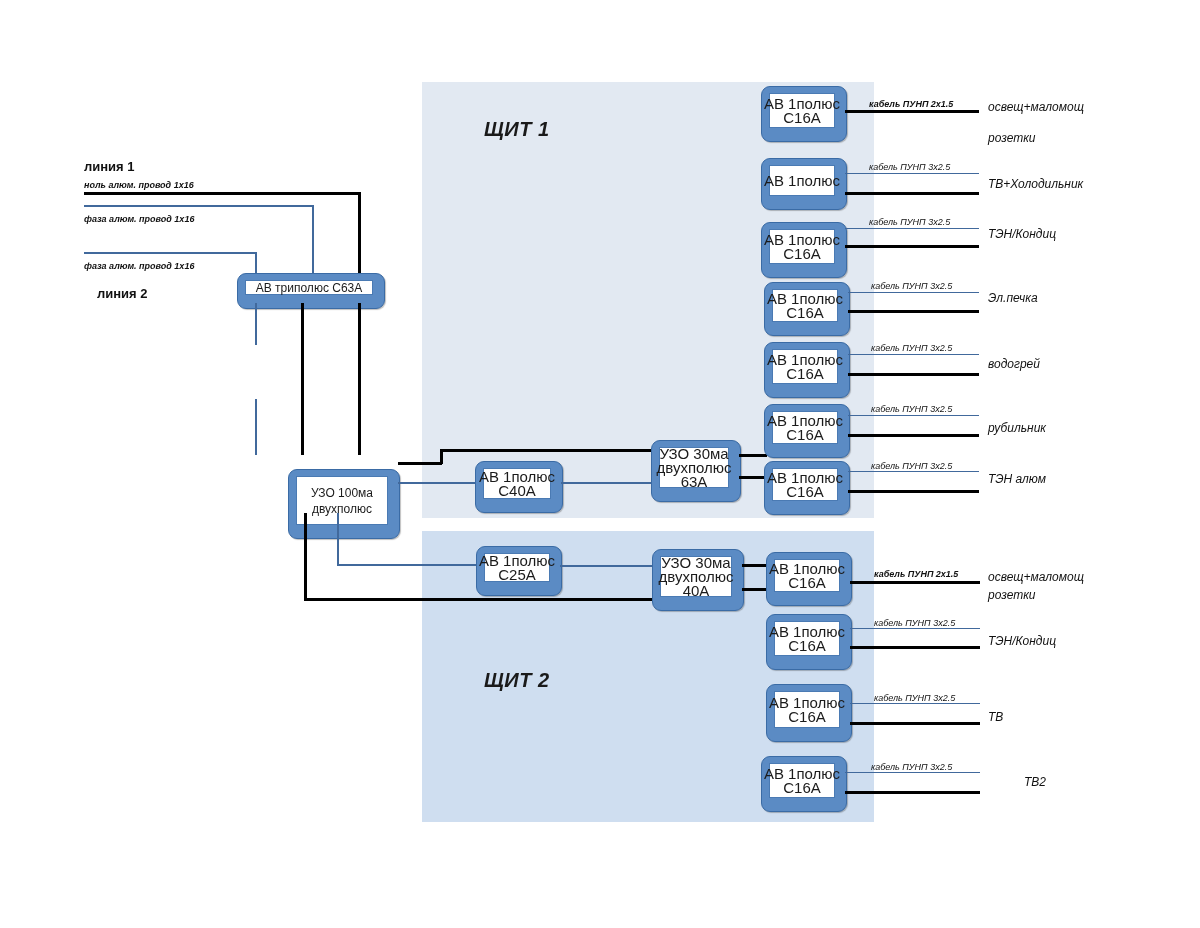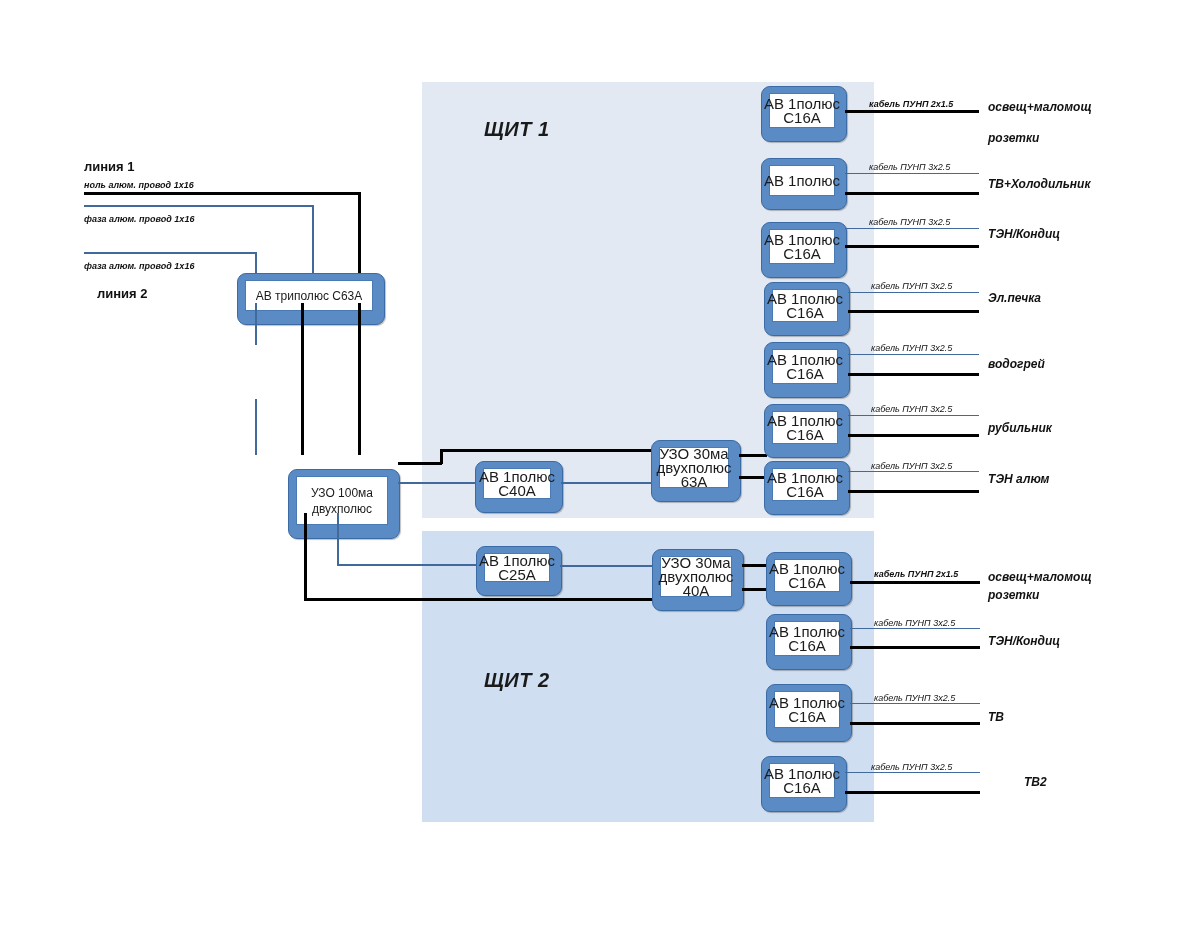--- a/index.html
+++ b/index.html
@@ -51,7 +51,7 @@
   .lbl-line{font-weight:bold;font-size:13px;}
   .lbl-wire{font-style:italic;font-weight:bold;font-size:9px;}
   .lbl-cable{font-style:italic;font-size:9px;}
-  .lbl-load{font-style:italic;font-weight:bold;font-size:12px;}
+  .lbl-load{font-style:italic;font-weight:normal;font-size:12px;}
 </style>
 </head>
 <body>

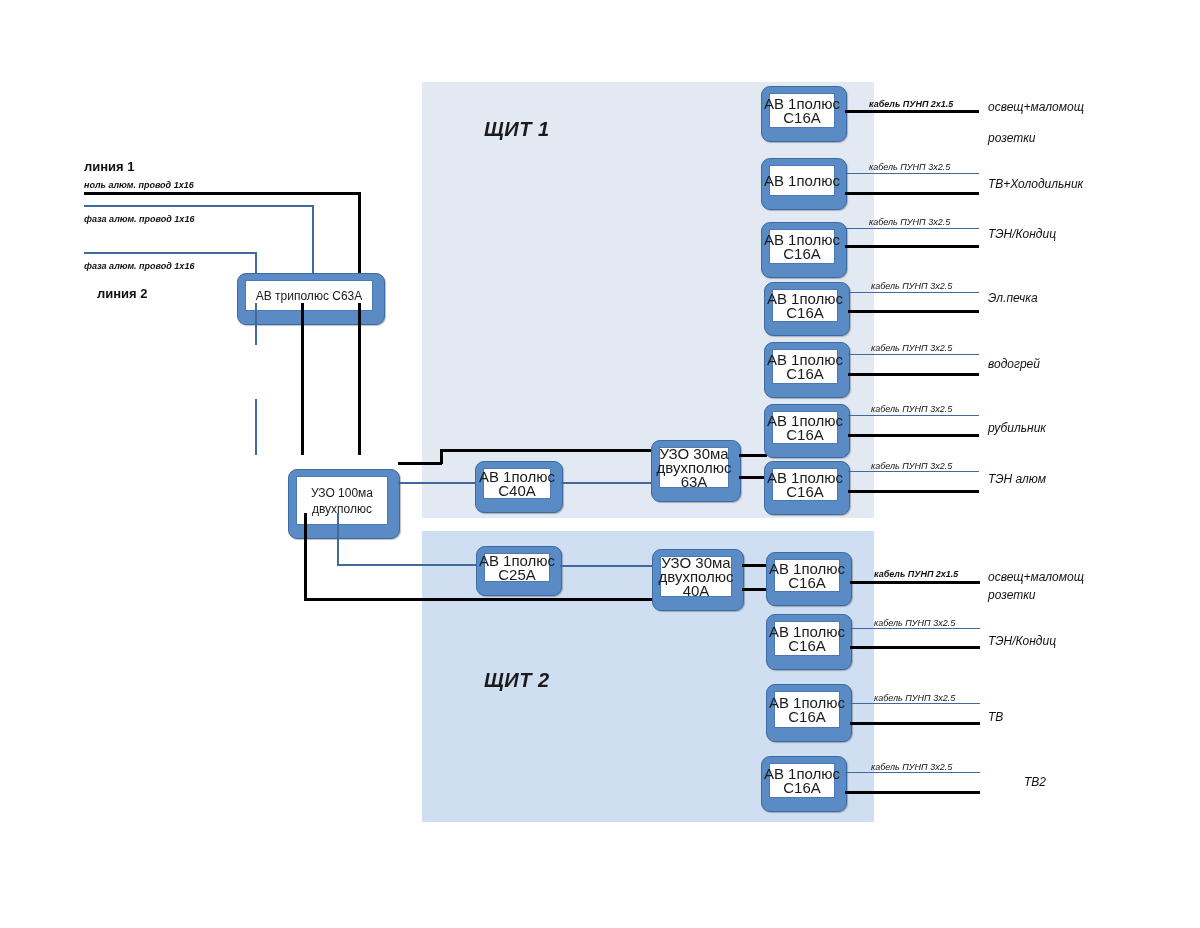--- a/index.html
+++ b/index.html
@@ -79,7 +79,7 @@
   <div class="wire h w-blue" style="left:84px;top:252px;width:172px;border-top-width:2px;"></div>
   <div class="wire v w-blue" style="left:255px;top:252px;height:31px;border-left-width:2px;"></div>
 
-  <div class="box wide" style="left:237px;top:273px;width:148px;height:52px;">
+  <div class="box wide" style="left:237px;top:273px;width:148px;height:36px;">
     <div class="inner">
       <span>АВ триполюс С63А</span>
     </div>

